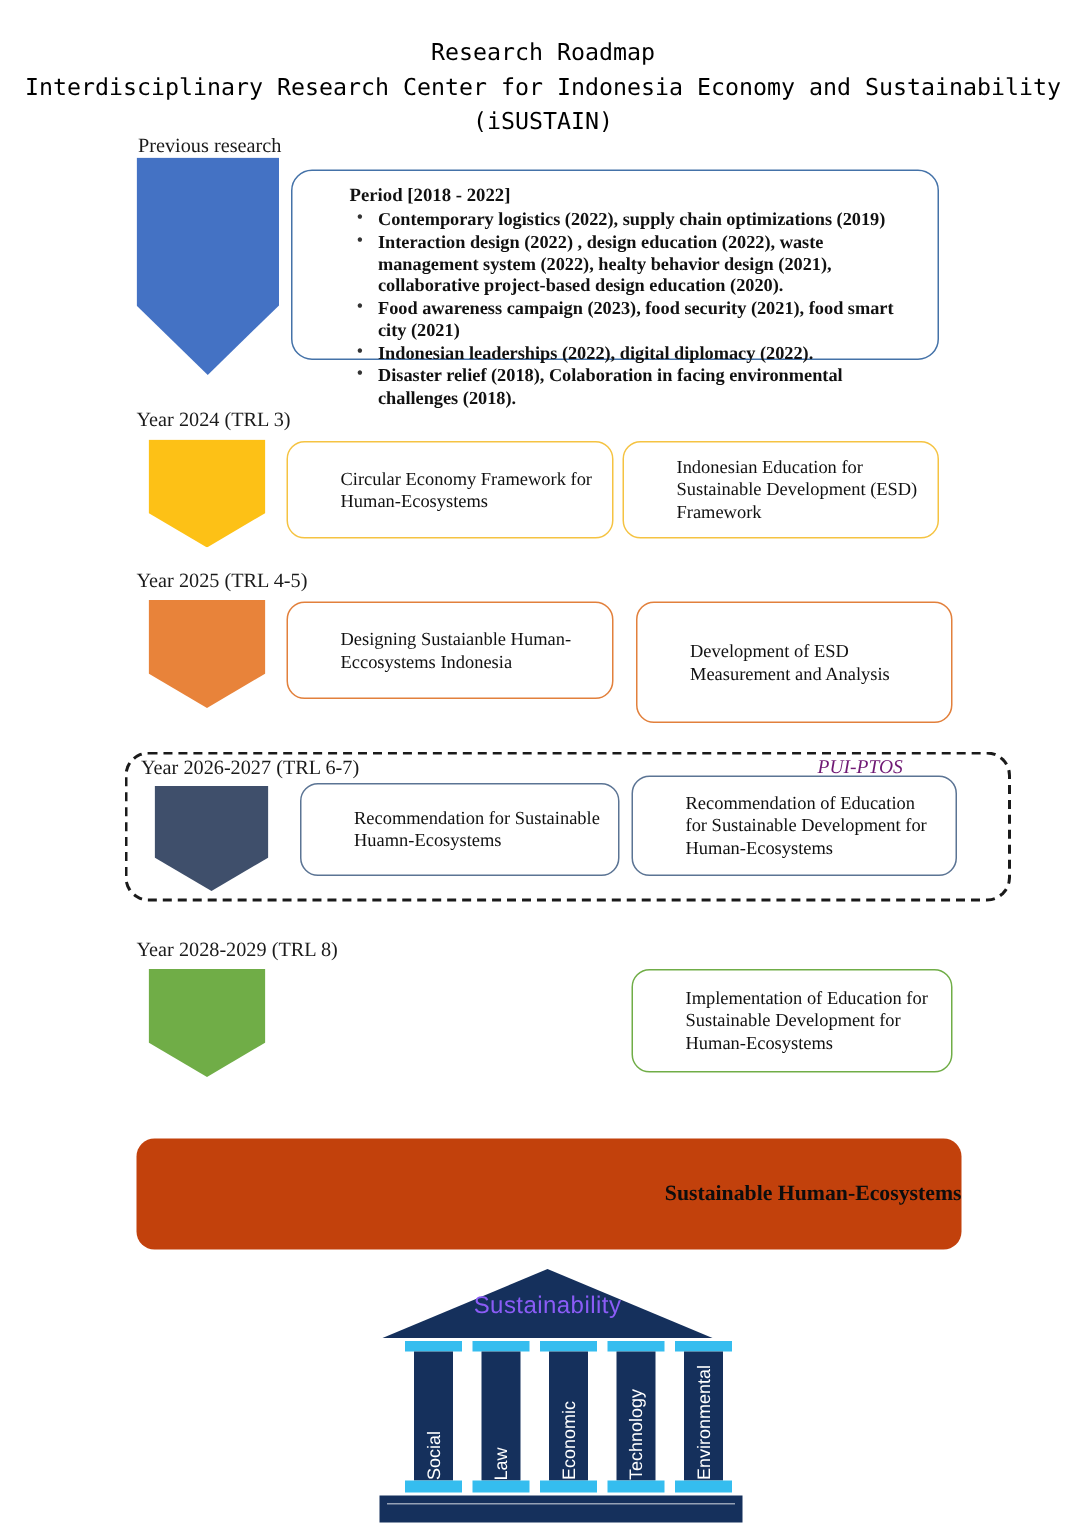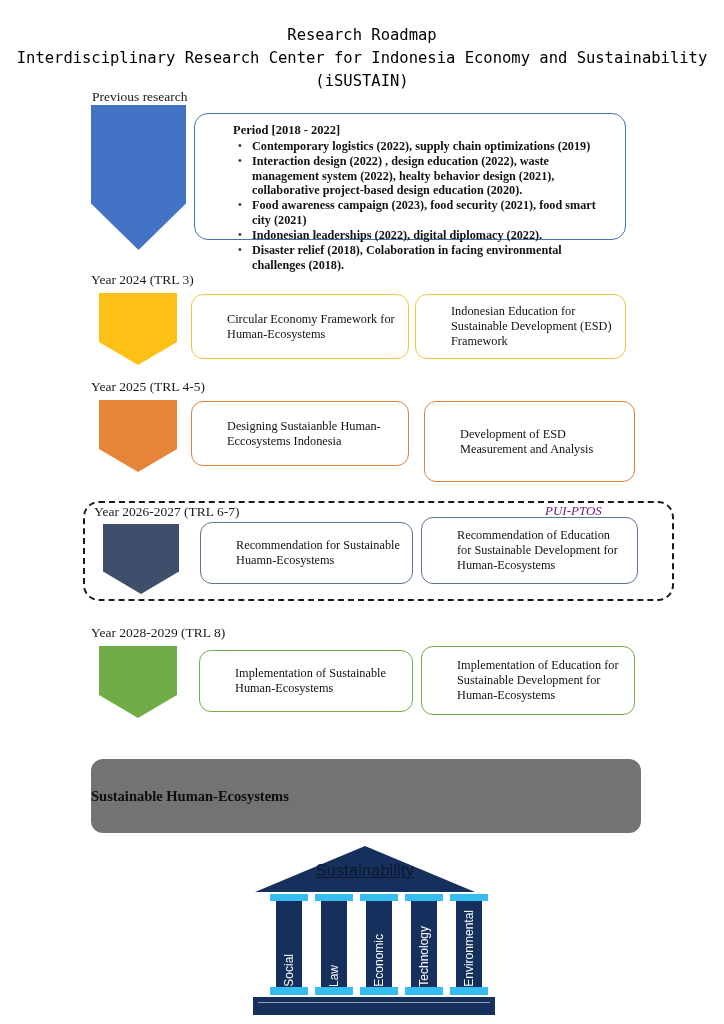--- a/index.html
+++ b/index.html
@@ -210,9 +210,6 @@
 
   <div class="stage-label" style="left:91px;top:625px;">Year 2028-2029 (TRL 8)</div>
   <div class="pent" style="left:99px;top:646px;width:78px;height:72px;background:#70ad47;"></div>
-  <div class="rbox b-green" style="left:199px;top:650px;width:214px;height:62px;">
-    <div class="inner">Implementation of Sustainable Human-Ecosystems</div>
-  </div>
   <div class="rbox b-green" style="left:421px;top:646px;width:214px;height:69px;">
     <div class="inner">Implementation  of Education for Sustainable Development for Human-Ecosystems</div>
   </div>

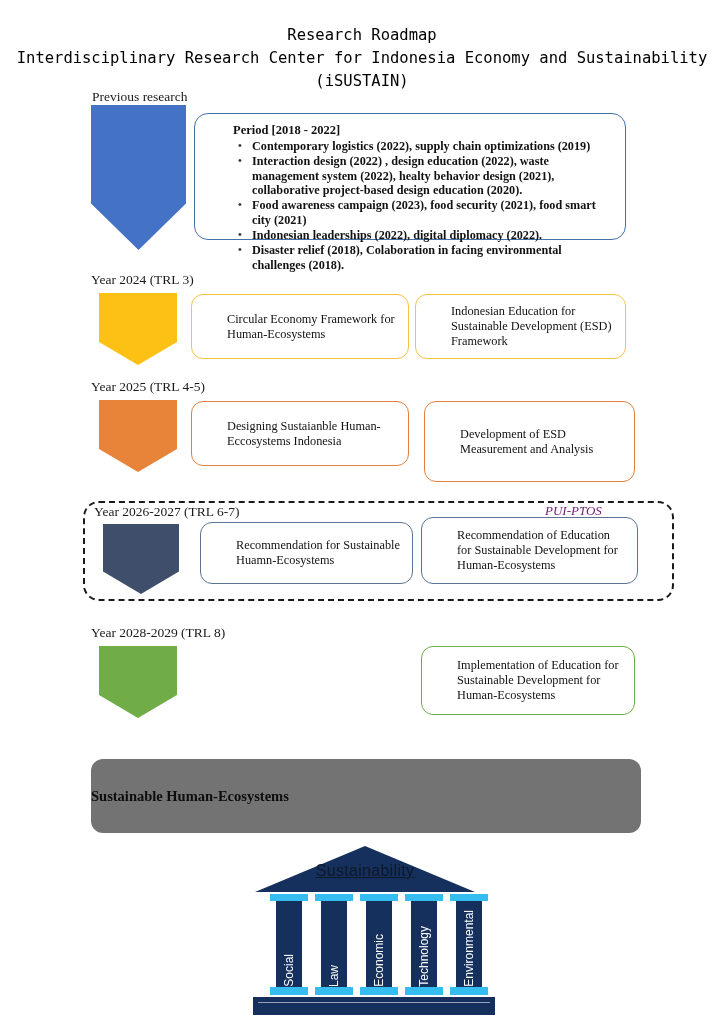--- a/index.html
+++ b/index.html
@@ -108,9 +108,9 @@
   
   .banner{
     position:absolute;
-    background:#737373;
+    background:#c2410c;
     border-radius:12px;
-    display:flex;align-items:center;justify-content:flex-start;
+    display:flex;align-items:center;justify-content:flex-end;
   }
   .banner span{
     font-family:"Liberation Serif",serif;

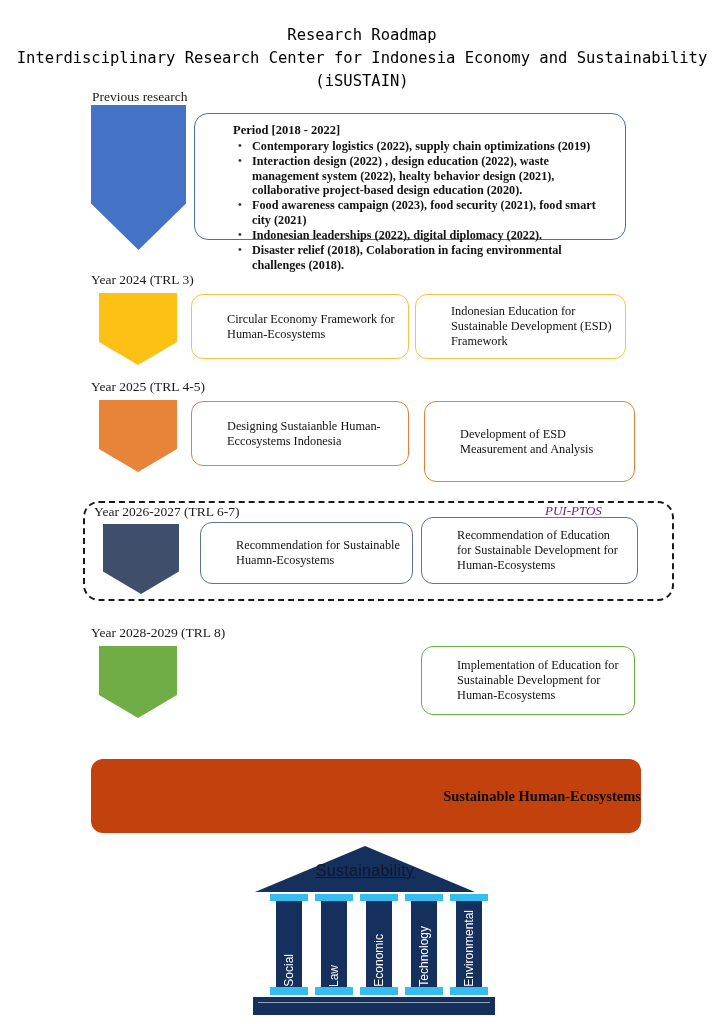--- a/index.html
+++ b/index.html
@@ -130,9 +130,8 @@
     position:absolute;
     width:220px;text-align:center;
     font-family:"Liberation Sans",sans-serif;
-    font-size:16px;color:#0f172a;
+    font-size:16px;color:#8b5cf6;
     letter-spacing:0.3px;
-    text-decoration:underline;
   }
   .capital{position:absolute;background:#35bdef;}
   .shaft{

